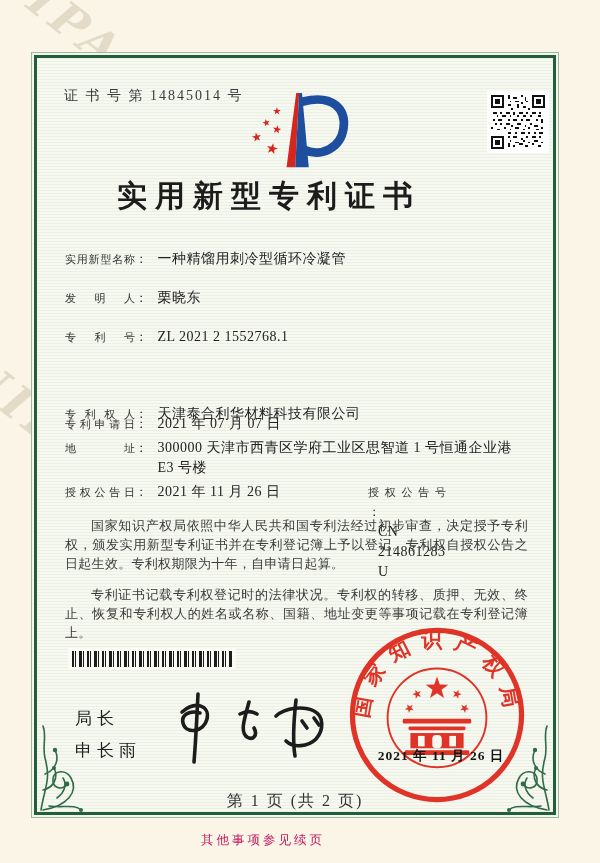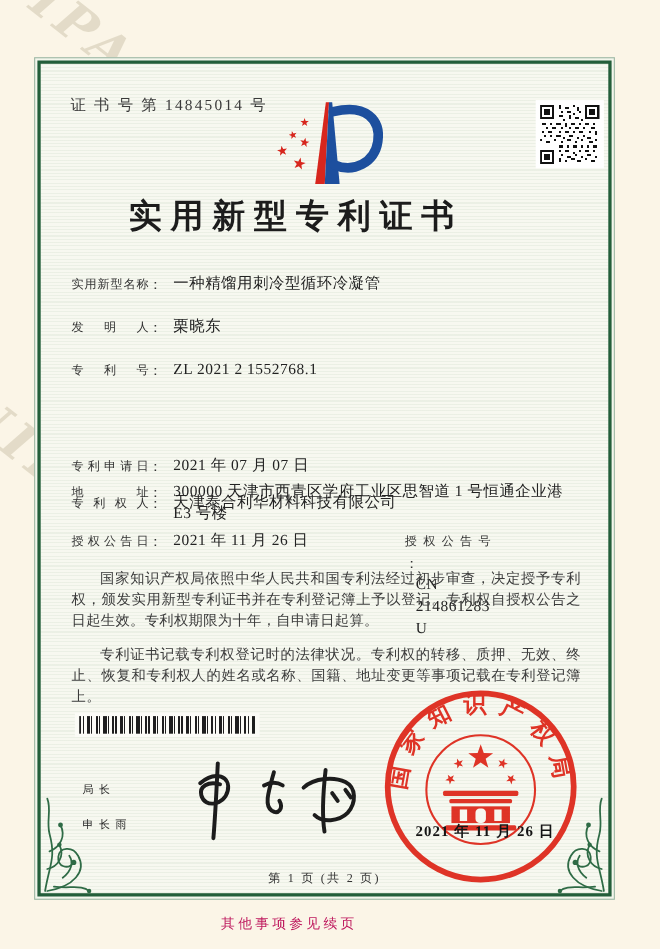--- a/index.html
+++ b/index.html
@@ -67,7 +67,7 @@
   .val.wrap { width:372px; }
 
   .r0 { top:249px; } .r1 { top:288px; } .r2 { top:327px; }
-  .r3 { top:366px;margin-top:48px; } .r4 { top:404px;margin-top:44px; } .r5 { top:438px; }
+  .r3 { top:366px;margin-top:48px; } .r4 { top:404px; } .r5 { top:438px; }
   .r6 { top:482px; } .r6b { position:absolute; left:303px; top:0; display:flex;flex-direction:column; }
   .r6b .lbl { width:78px; }
 

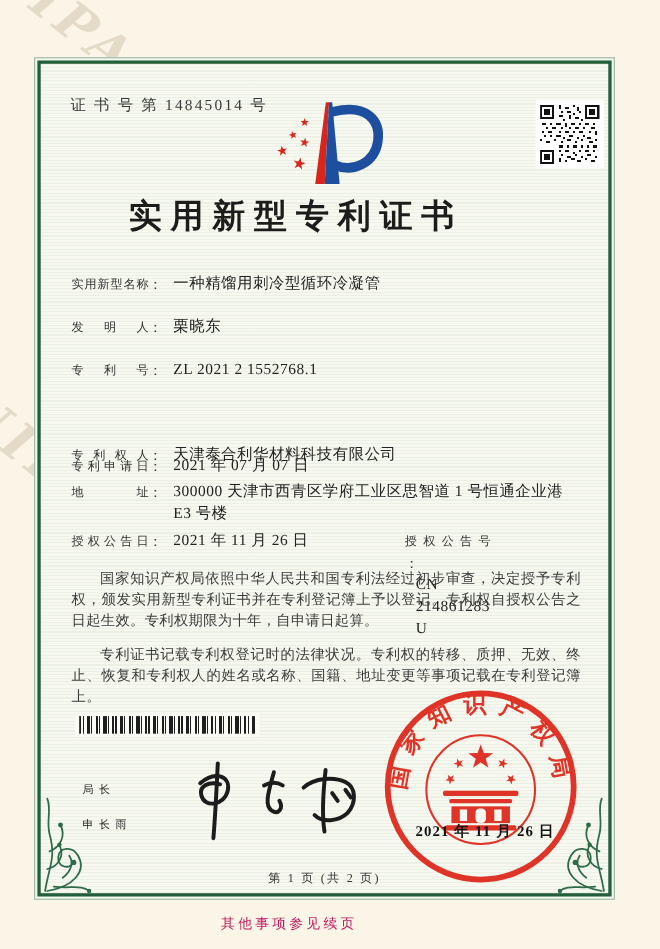--- a/index.html
+++ b/index.html
@@ -92,7 +92,7 @@
       #1d1d1d 11px,#1d1d1d 12px, #fbfbf6 12px,#fbfbf6 15px);
   }
   .officer { position:absolute; left:75px; top:703px; z-index:4; }
-  .officer div { font-size:10px; letter-spacing:5px; color:#222; line-height:32px; font-family:"Liberation Sans","DejaVu Sans",sans-serif; }
+  .officer div { font-size:17px; letter-spacing:5px; color:#222; line-height:32px; font-family:"Liberation Sans","DejaVu Sans",sans-serif; }
   .signature { position:absolute; left:168px; top:688px; width:170px; height:80px; z-index:5; }
 
   

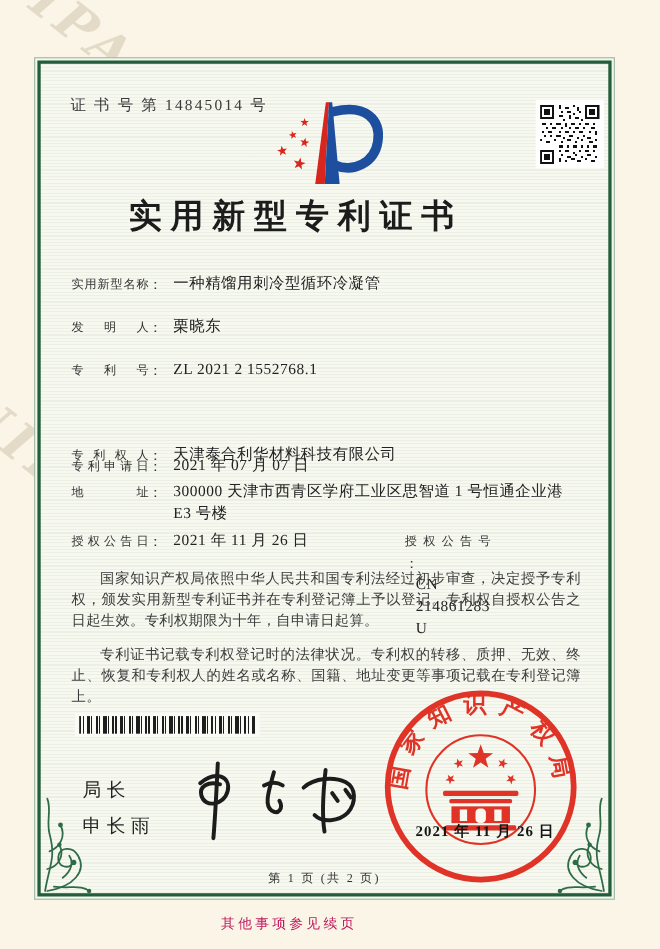--- a/index.html
+++ b/index.html
@@ -103,7 +103,7 @@
   }
 
   
-  .page-num { position:absolute; left:31px; width:528px; top:791px; text-align:center; font-size:11px; letter-spacing:2px; color:#333; z-index:4; }
+  .page-num { position:absolute; left:31px; width:528px; top:791px; text-align:center; font-size:16px; letter-spacing:2px; color:#333; z-index:4; }
   .cont-note { position:absolute; left:0; width:526px; top:832px; text-align:center; font-size:12.5px; letter-spacing:3px; color:#be185d; z-index:2; }
 </style>
 </head>

